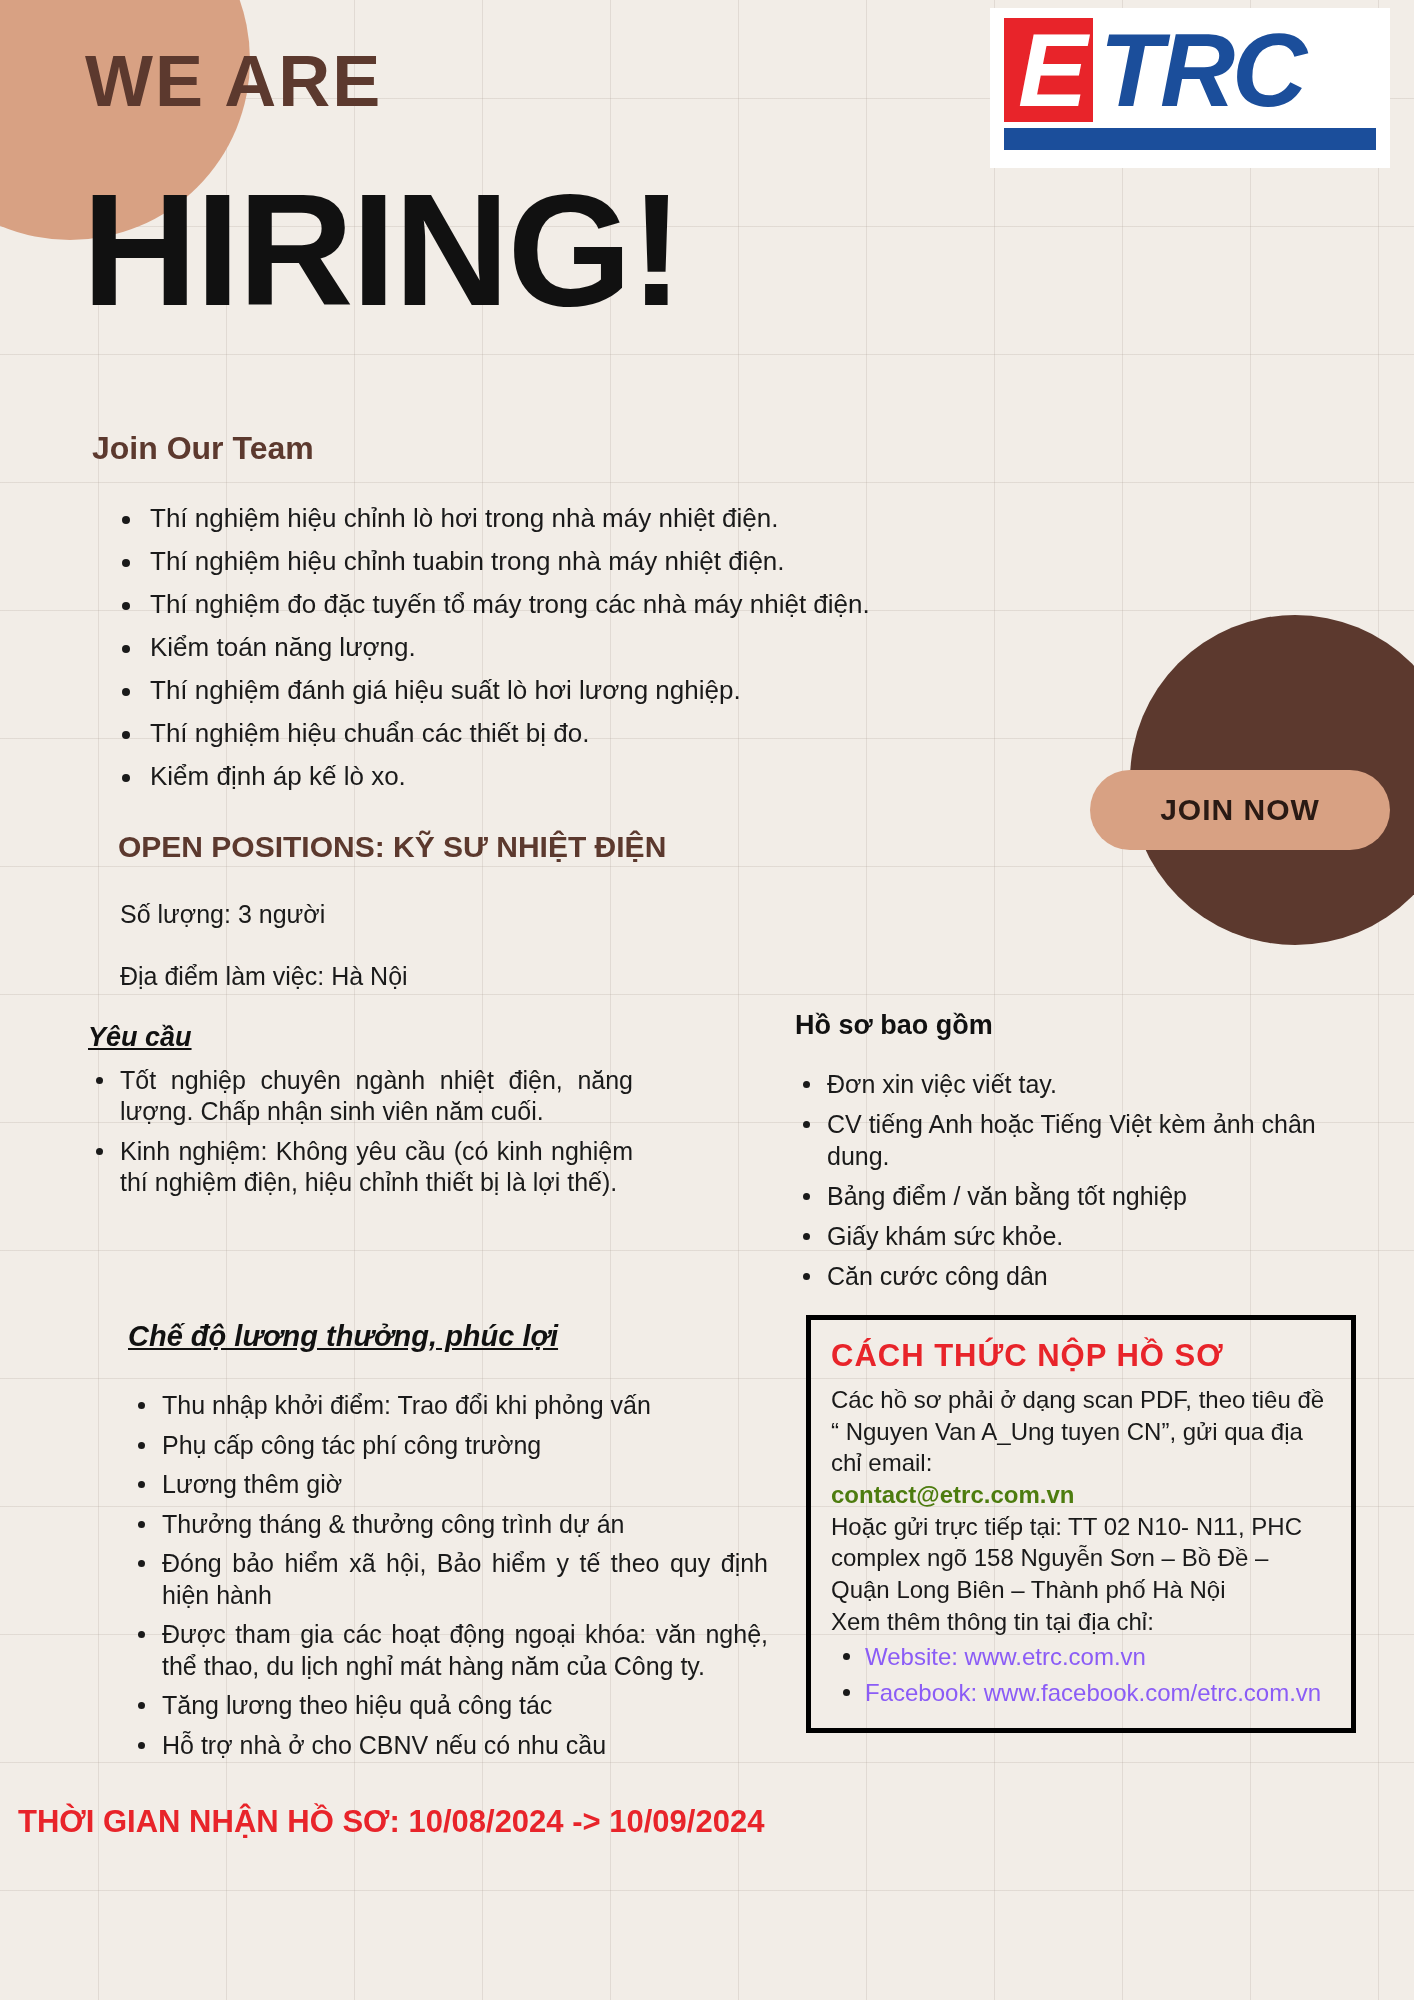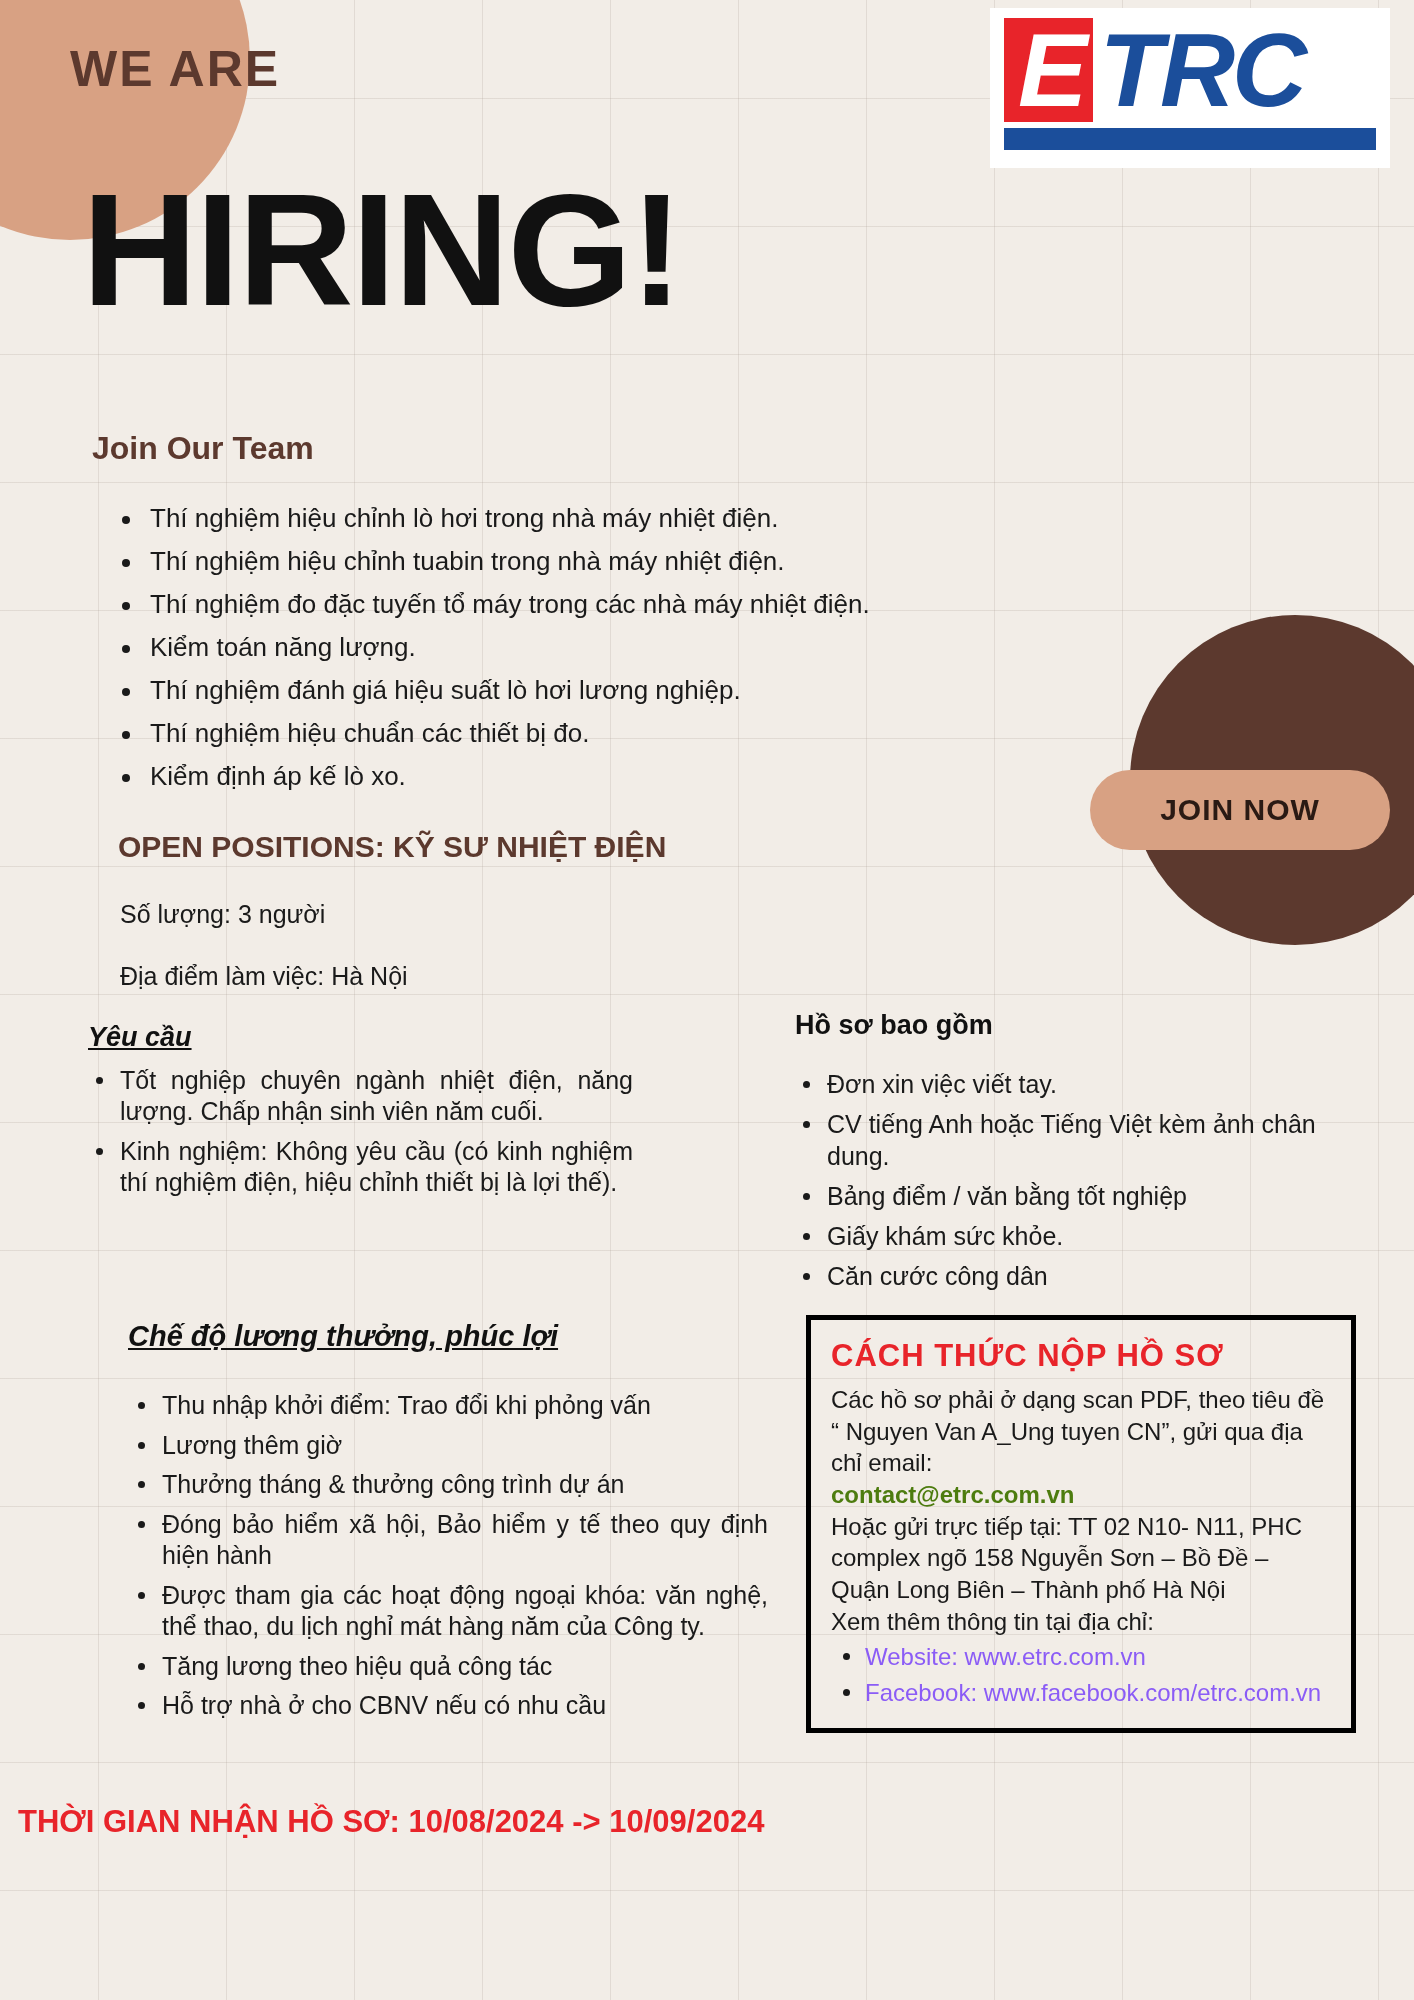--- a/index.html
+++ b/index.html
@@ -82,8 +82,8 @@
 
   .we-are {
     position: absolute;
-    left: 70px; top: 40px;
-    font-size: 50px;
+    left: 85px; top: 40px;
+    font-size: 72px;
     font-weight: bold;
     color: #5c392e;
     letter-spacing: 2px;

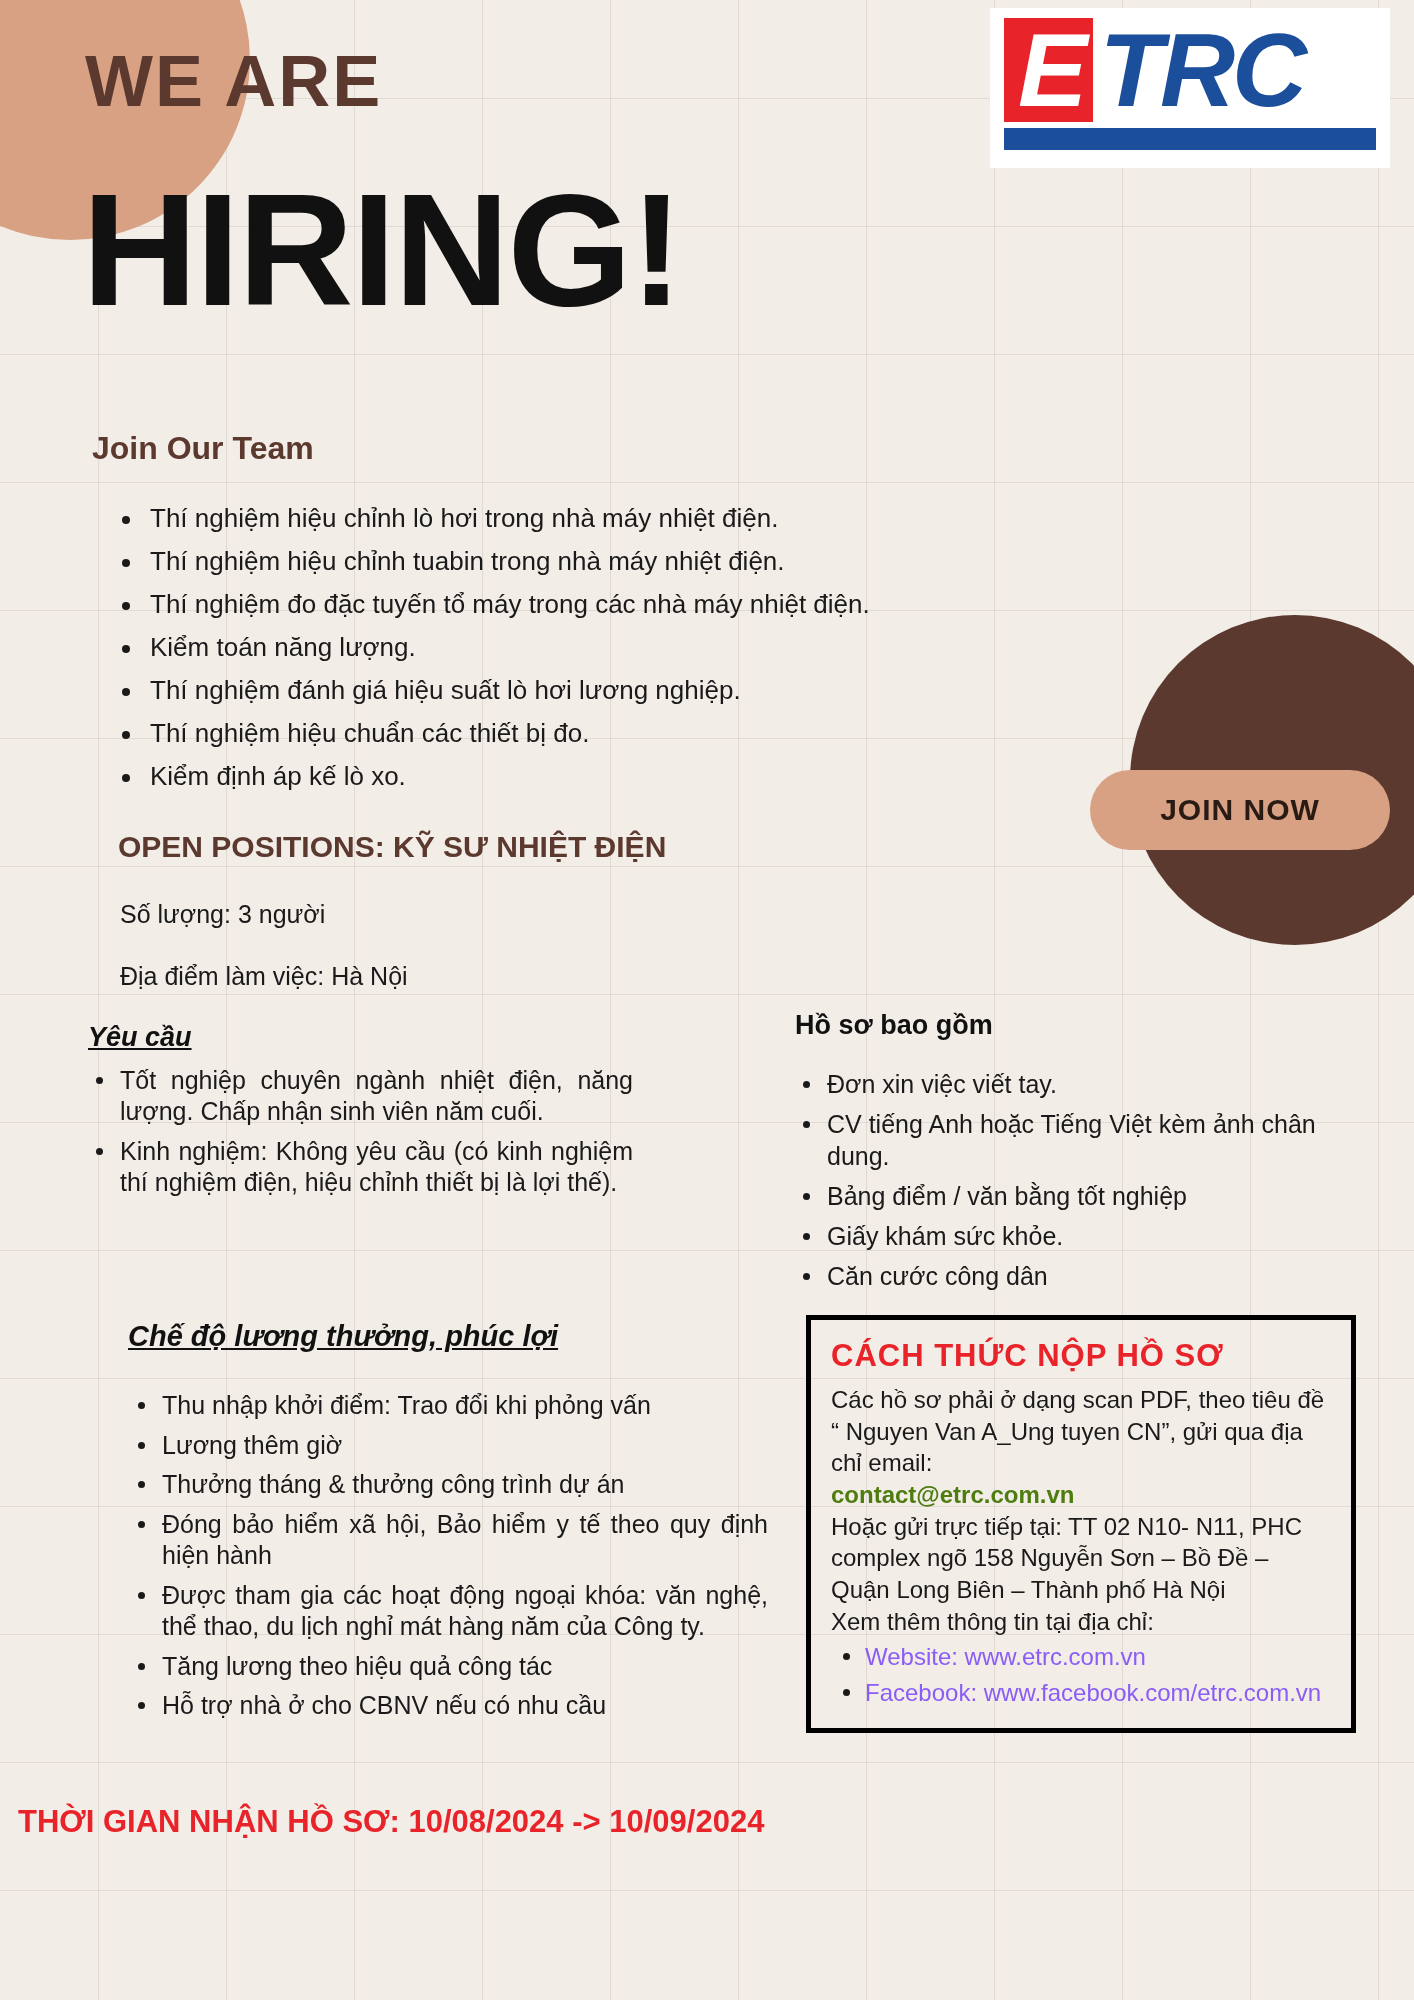--- a/index.html
+++ b/index.html
@@ -380,6 +380,7 @@
   <div class="benefits-title">Chế độ lương thưởng, phúc lợi</div>
   <ul class="benefits-list">
     <li>Thu nhập khởi điểm:  Trao đổi khi phỏng vấn</li>
+    <li>Phụ cấp công tác phí công trường</li>
     <li>Lương thêm giờ</li>
     <li>Thưởng tháng &amp; thưởng công trình dự án</li>
     <li>Đóng bảo hiểm xã hội, Bảo hiểm y tế theo quy định hiện hành</li>

